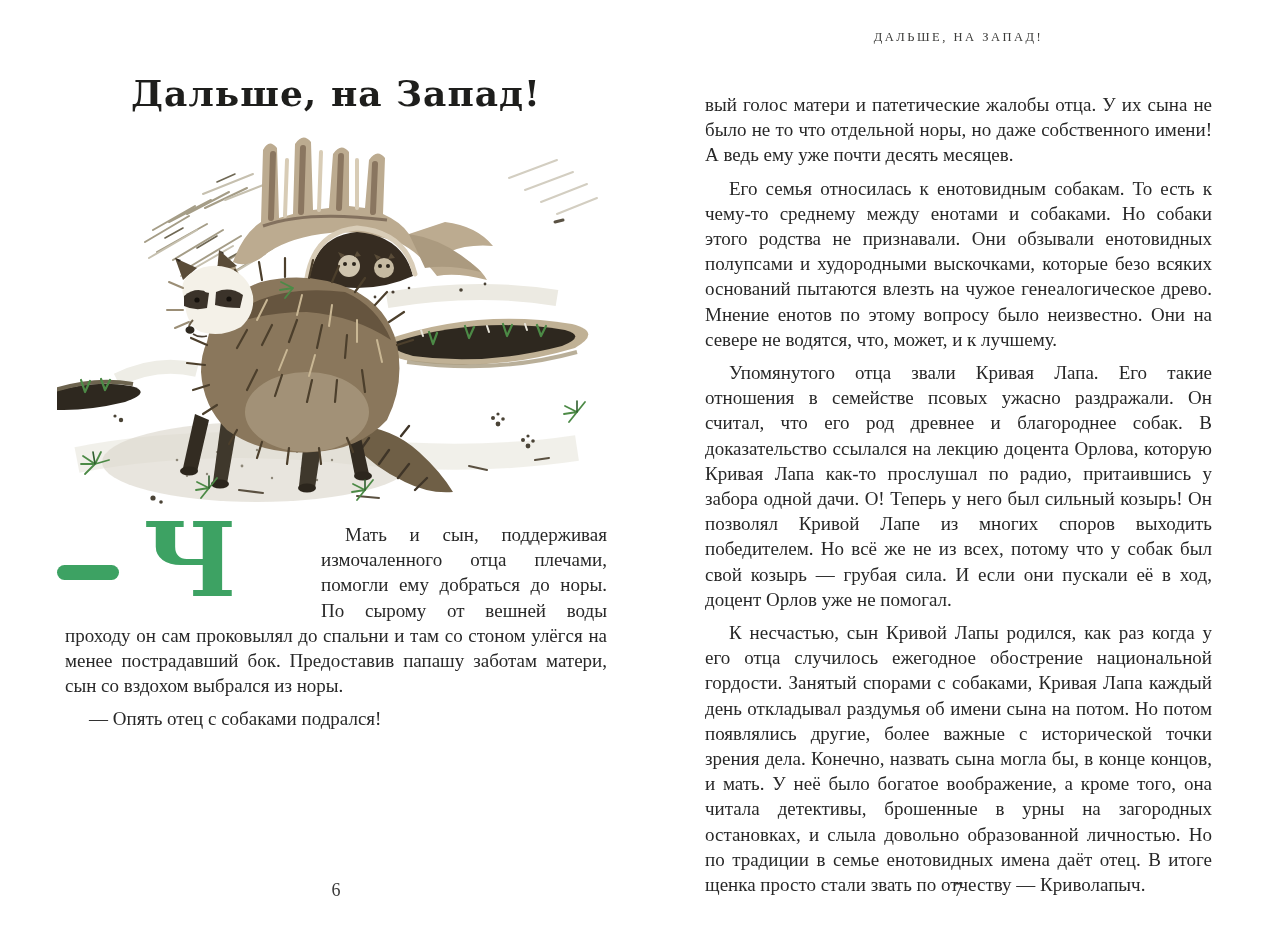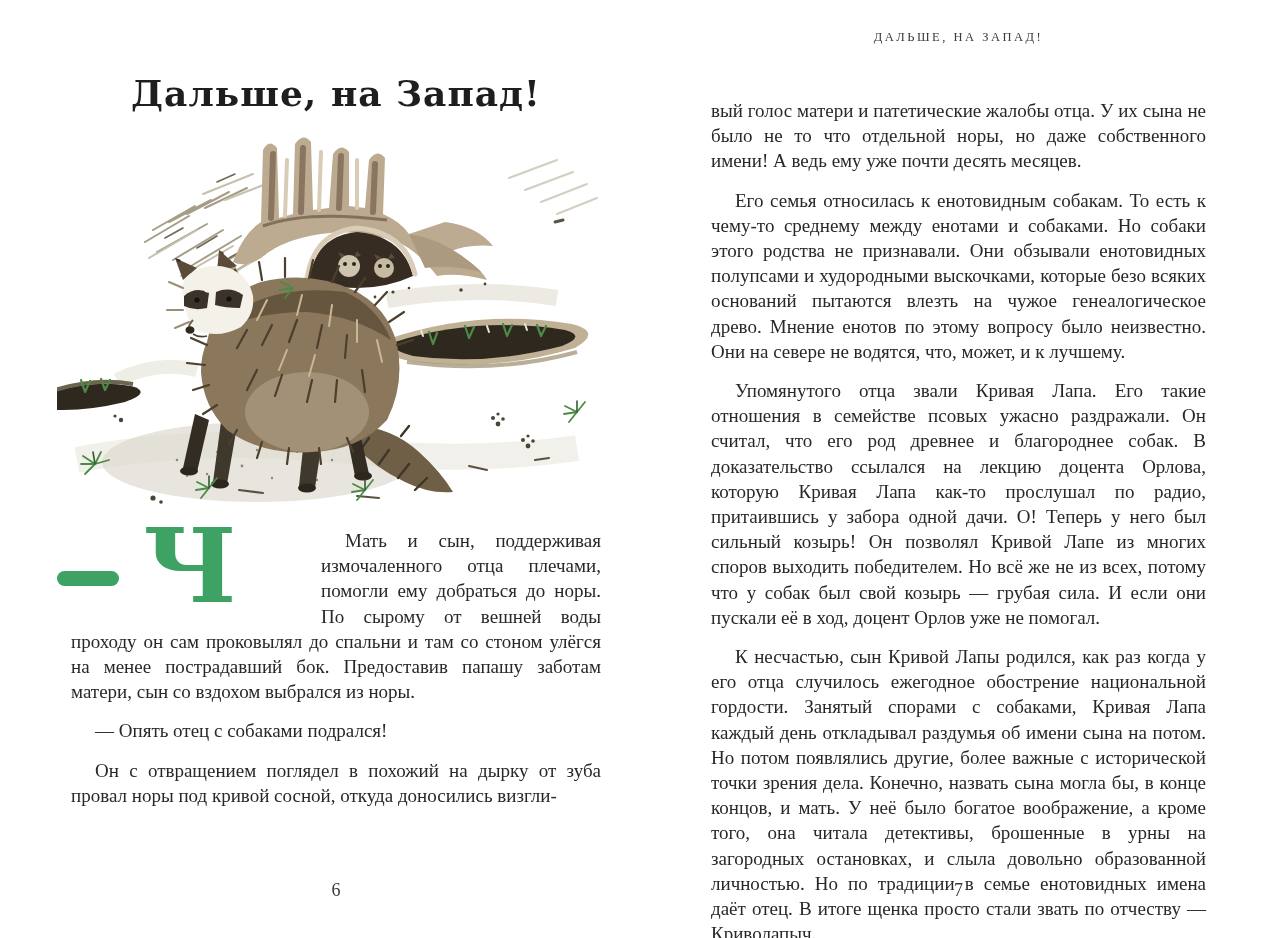--- a/index.html
+++ b/index.html
@@ -17,7 +17,7 @@
   .text-left{position:absolute;top:514px;left:0;width:558px;}
   .text-right{position:absolute;top:84px;left:0;width:523px;}
 
-  p.body{margin:14px;text-align:justify;font-size:19px;line-height:25.2px;color:#282828;}
+  p.body{margin:8px;text-align:justify;font-size:19px;line-height:25.2px;color:#282828;}
   p.indent{text-indent:24px;}
 
   .opening{position:relative;}

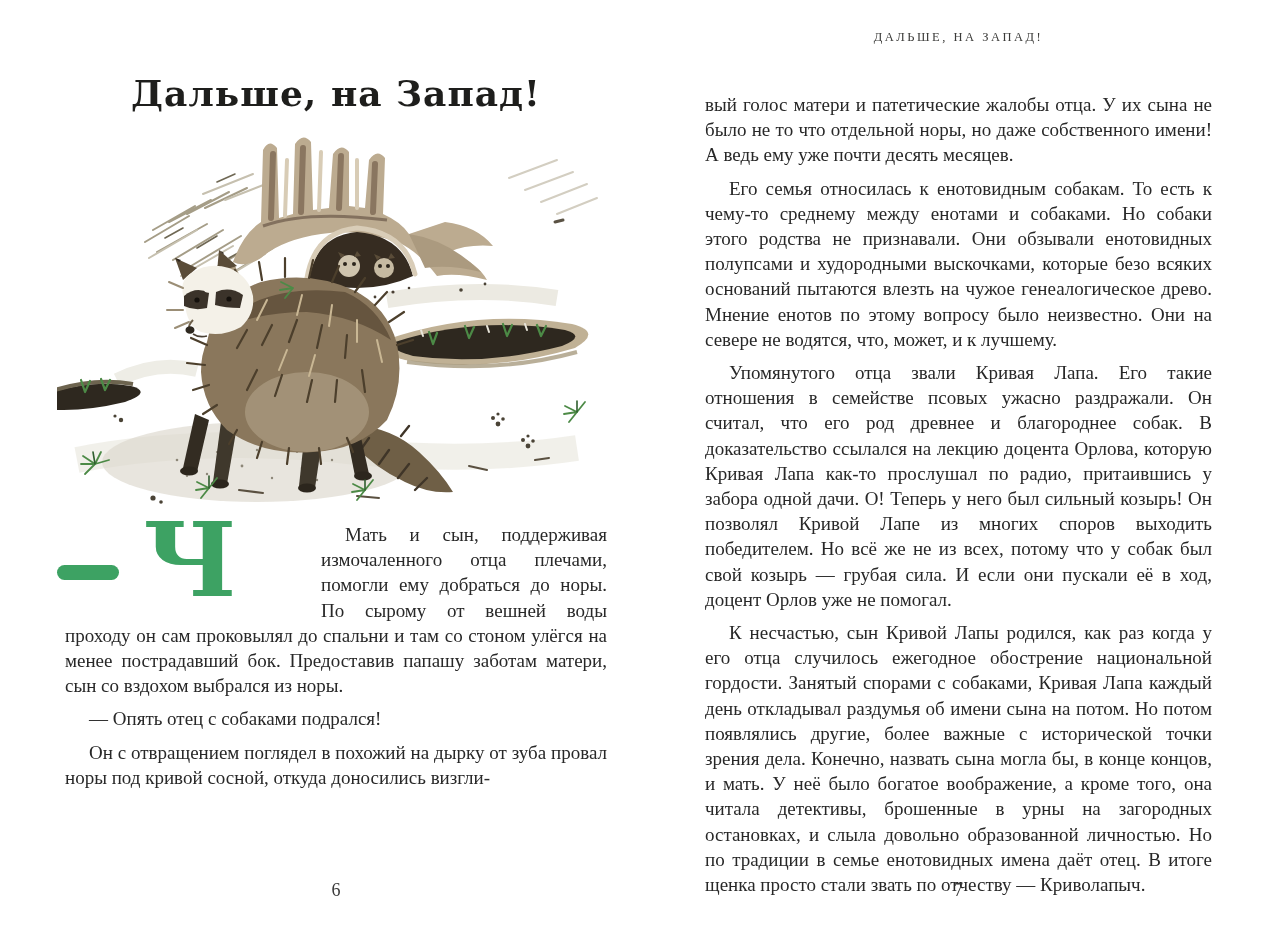--- a/index.html
+++ b/index.html
@@ -223,7 +223,6 @@
         <p class="body indent">Мать и сын, поддерживая измочаленного отца плечами, помогли ему добраться до норы. По сырому от вешней воды проходу он сам проковылял до спальни и там со стоном улёгся на менее пострадавший бок. Предоставив папашу заботам матери, сын со вздохом выбрался из норы.</p>
         <p class="body indent">— Опять отец с собаками подрался!</p>
       </div>
-      <p class="body indent">Он с отвращением поглядел в похожий на дырку от зуба провал норы под кривой сосной, откуда доносились визгли-</p>
     </div>
 
     <div class="pagenum">6</div>

